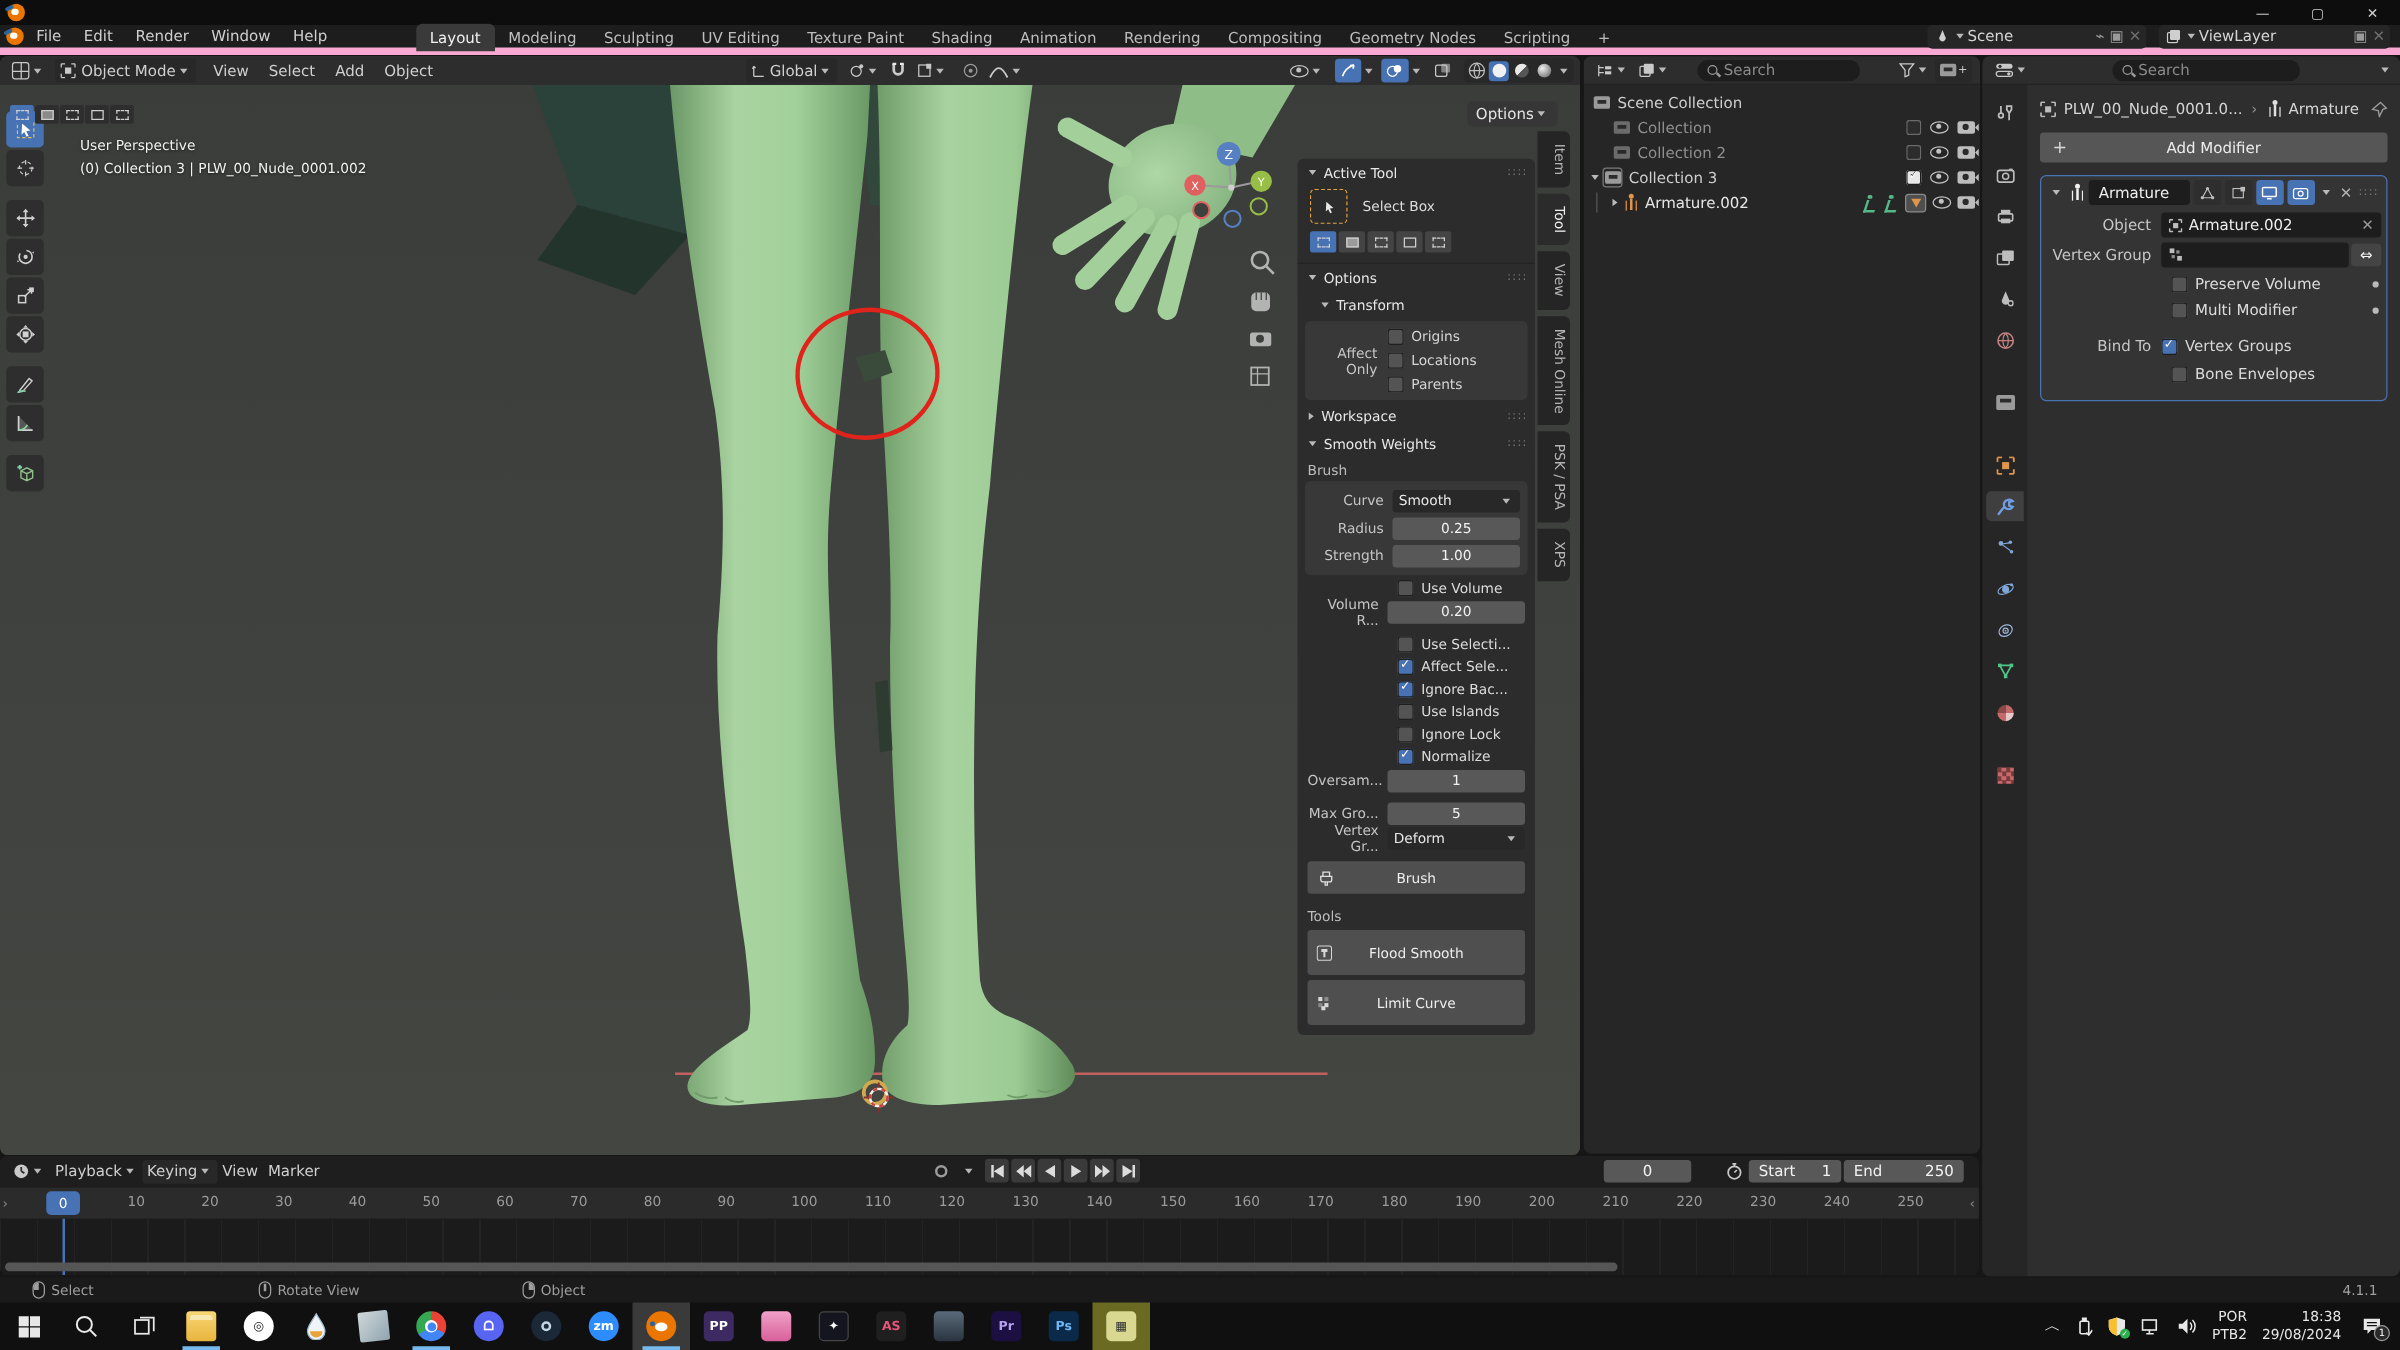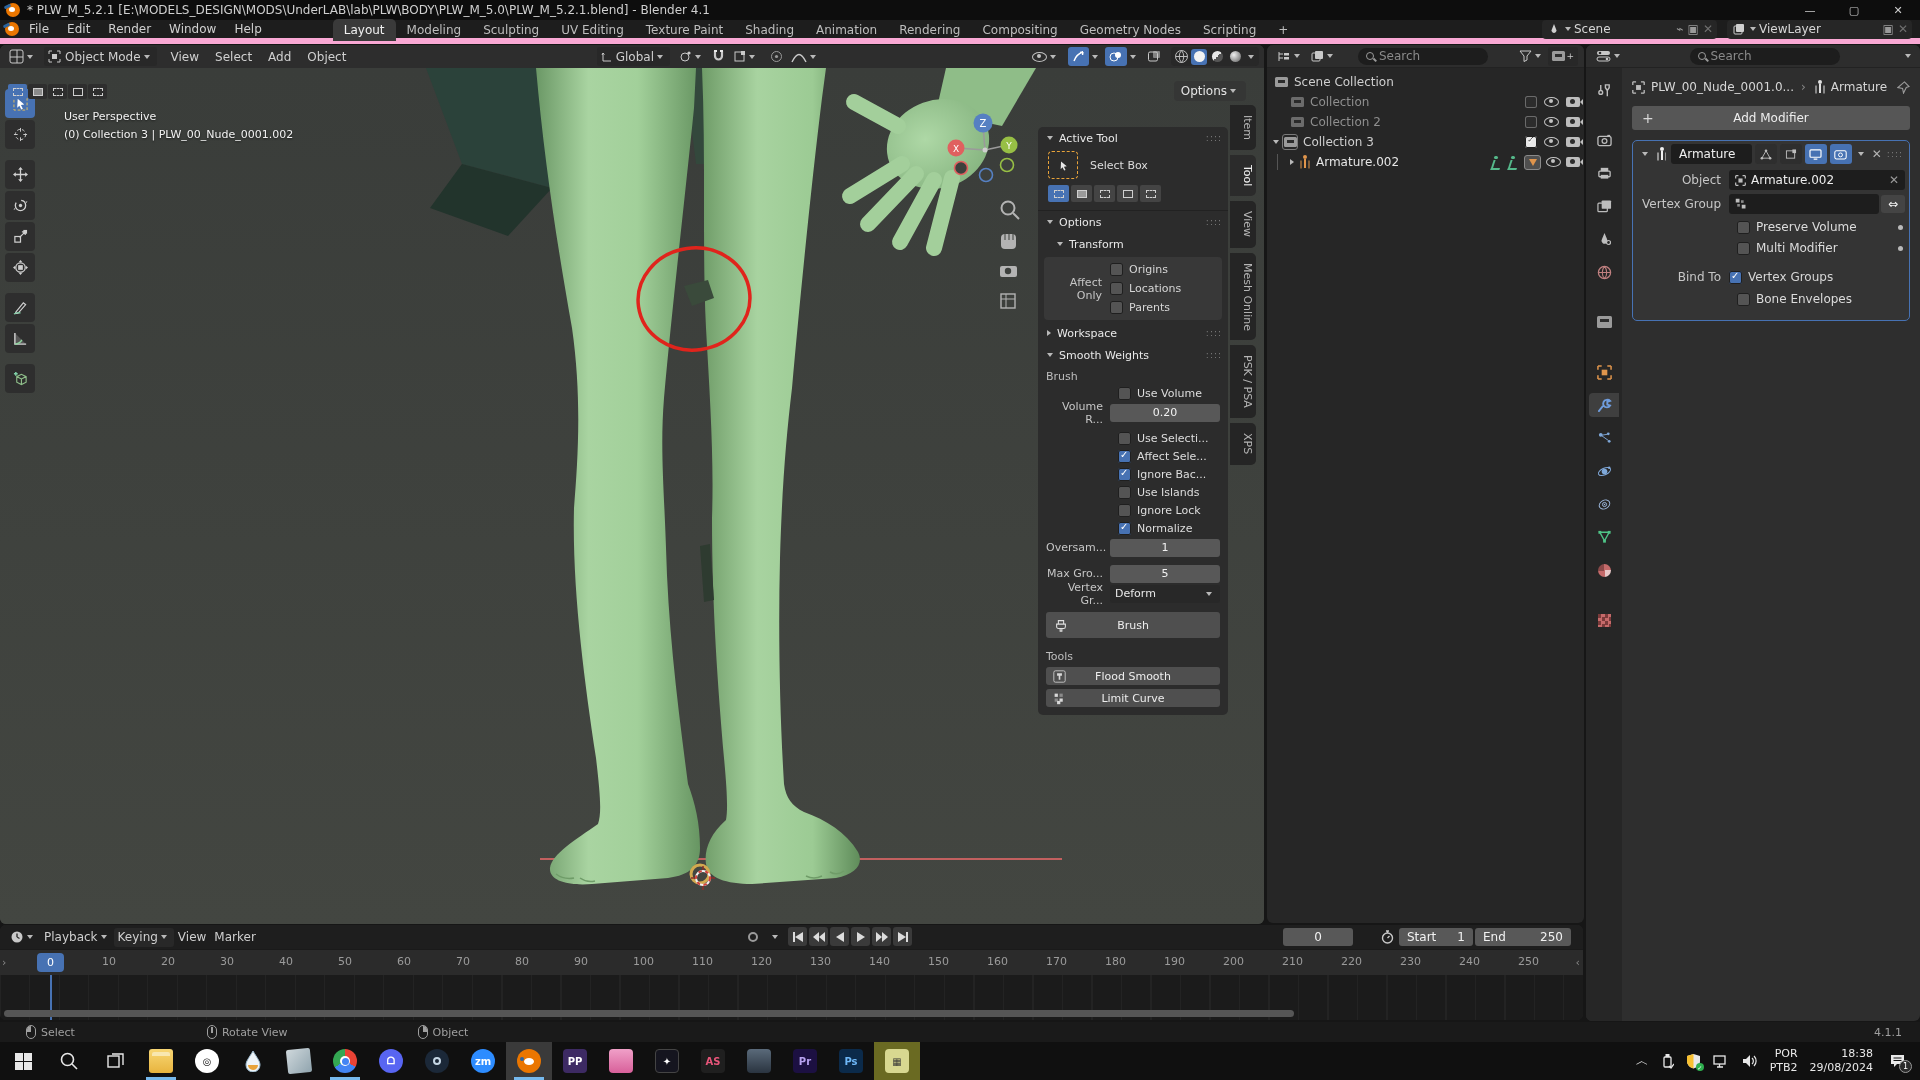--- a/index.html
+++ b/index.html
@@ -147,7 +147,6 @@
 
   <div class="titlebar">
     <span class="blogo"></span>
-    <span>* PLW_M_5.2.1 [E:\MODELS_DESIGN\MODS\UnderLAB\lab\PLW\BODY\PLW_M_5.0\PLW_M_5.2.1.blend] - Blender 4.1</span>
     <div class="win-controls">
       <span class="wc">—</span>
       <span class="wc">▢</span>

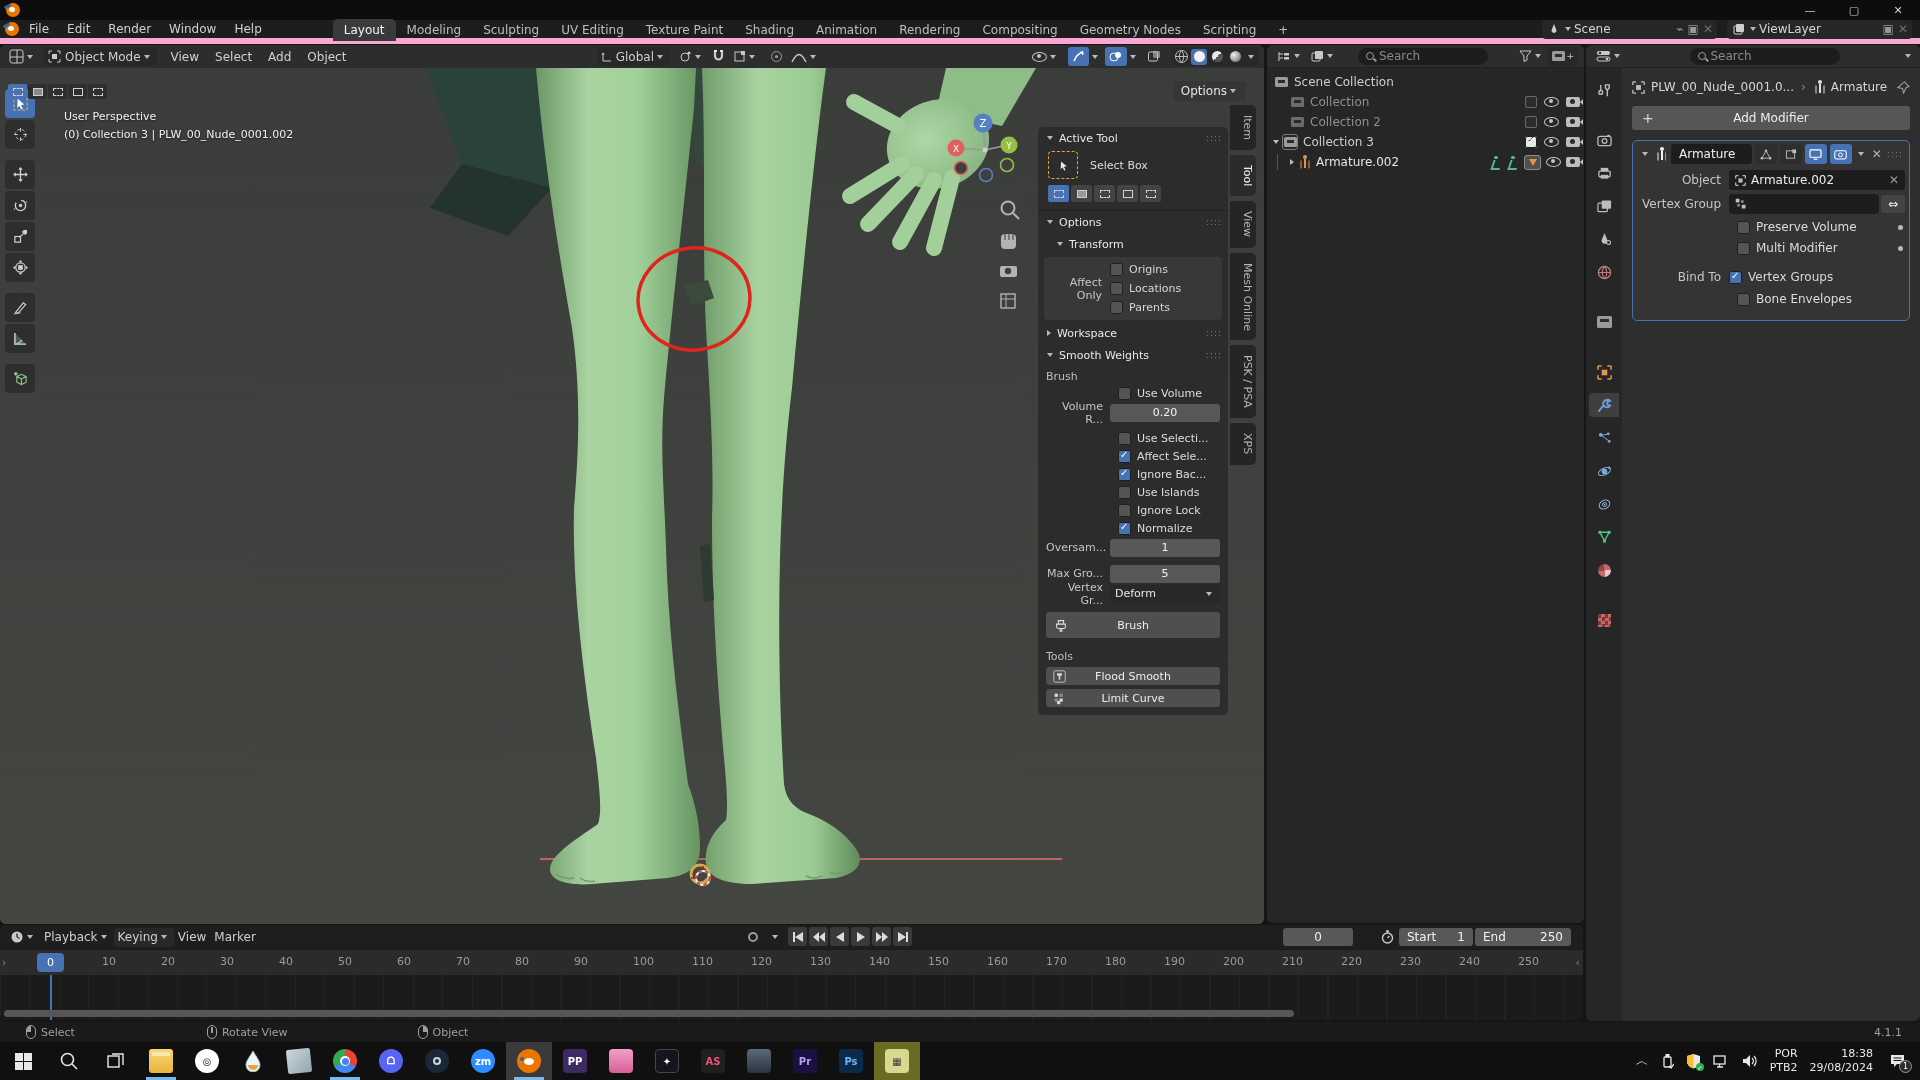--- a/index.html
+++ b/index.html
@@ -581,6 +581,28 @@
         </div>
 
       <div style="margin:4px 8px 2px;color:#bdbdbd">Brush</div>
+      <div class="subbox" style="padding:5px 6px">
+        <div class="srow" style="margin:1px 0">
+            <span class="lbl">Curve</span>
+            <span class="dd wfield">
+              <span>Smooth</span>
+              <span class="grow"></span>
+              <span class="caret"></span>
+            </span>
+          </div>
+        <div class="srow" style="margin:3px 0">
+            <span class="lbl">Radius</span>
+            <span class="field wfield">
+              <span>0.25</span>
+            </span>
+          </div>
+        <div class="srow" style="margin:1px 0">
+            <span class="lbl">Strength</span>
+            <span class="field wfield">
+              <span>1.00</span>
+            </span>
+          </div>
+      </div>
       <div class="cbrow">
           <span class="cb"></span>
           <span>Use Volume</span>

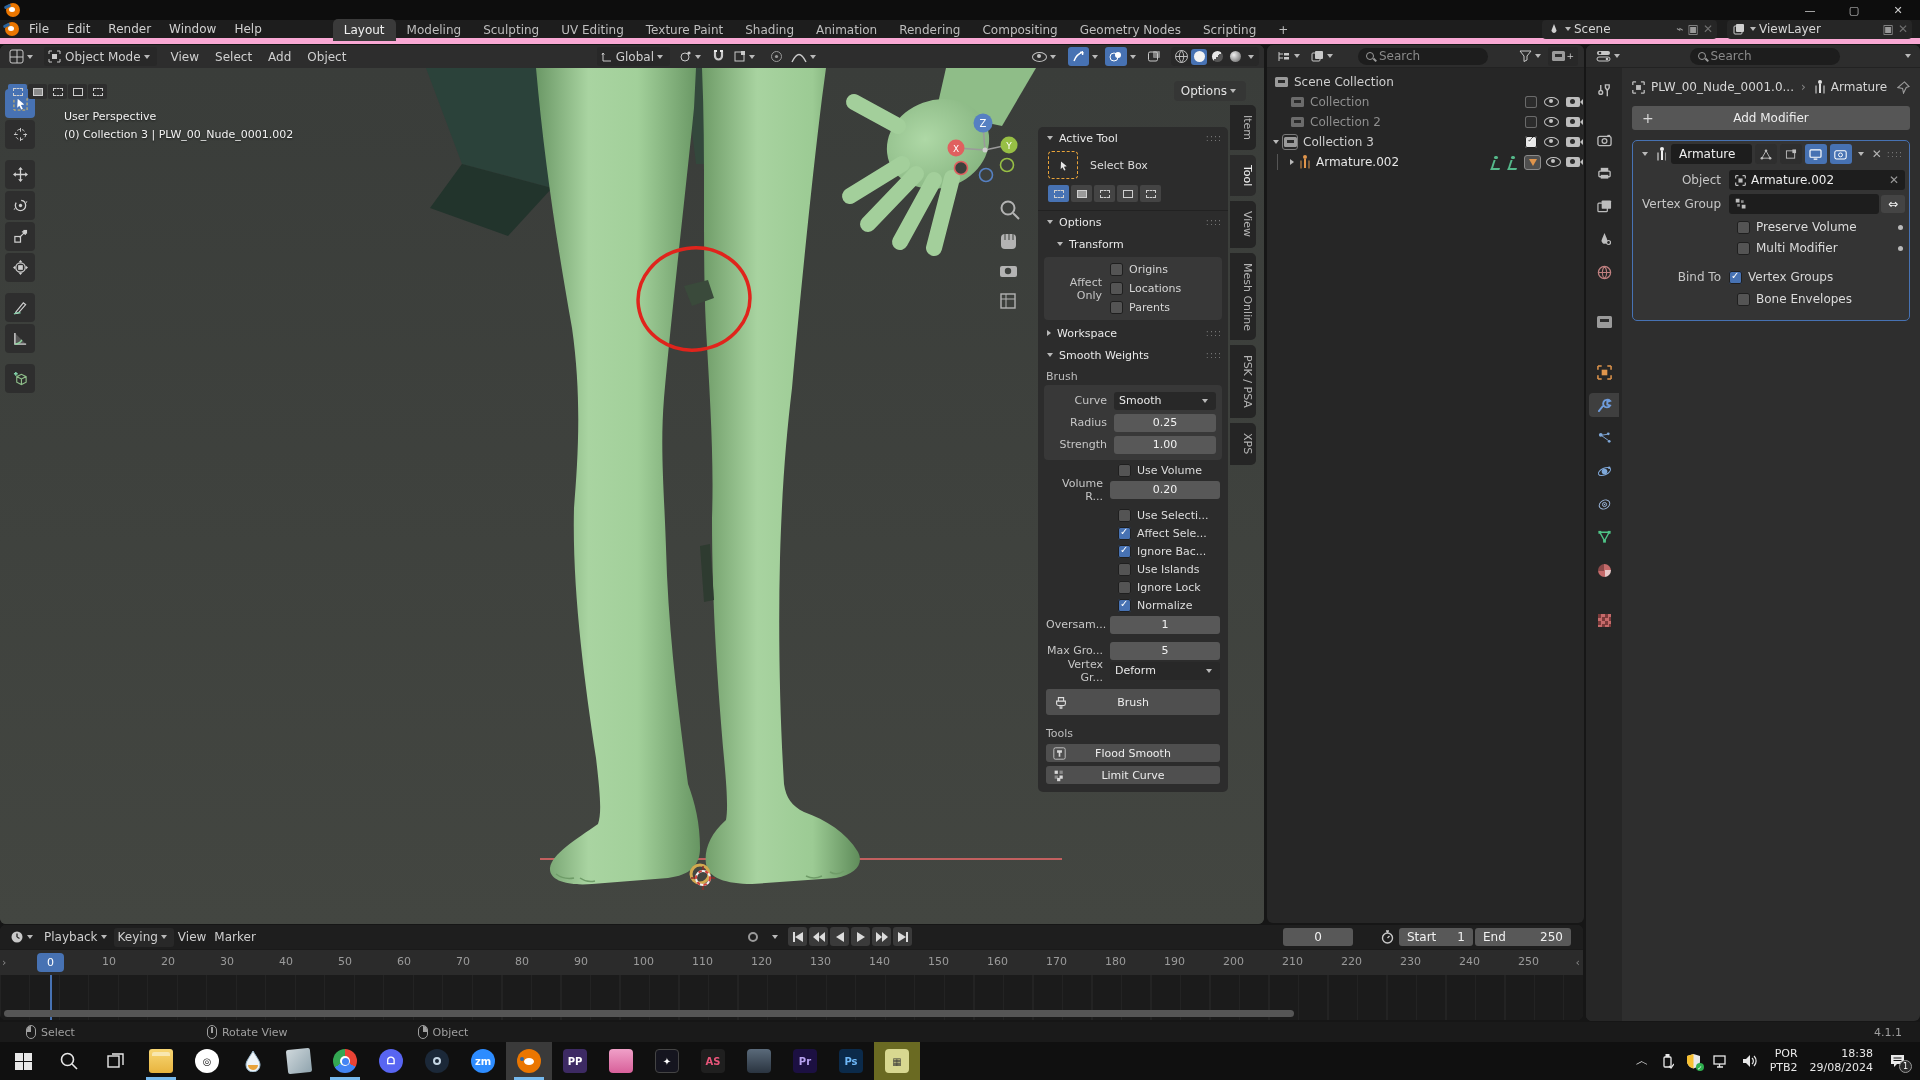--- a/index.html
+++ b/index.html
@@ -34,7 +34,7 @@
   .cb.on:after{content:"✓";position:absolute;left:2px;top:-1px;color:#fff;font-size:10px;font-weight:bold;}
   .field{background:#585858;border-radius:3px;color:#f2f2f2;display:flex;align-items:center;justify-content:center;height:18px;}
   .dd{background:#282828;border-radius:3px;color:#e8e8e8;display:flex;align-items:center;height:18px;padding:0 5px;}
-  .btn{background:#4f4f4f;border-radius:3px;color:#ededed;display:flex;align-items:center;justify-content:center;height:18px;}
+  .btn{background:#4f4f4f;border-radius:3px;color:#ededed;display:flex;align-items:center;justify-content:center;height:36px;}
   .i-eye{width:15px;height:10px;border:1.4px solid #c2c2c2;border-radius:50%;position:relative;display:inline-block;flex:none;}
   .i-eye:after{content:"";position:absolute;left:3.6px;top:1.4px;width:4px;height:4px;border-radius:50%;background:#c2c2c2;}
   .i-cam{width:14px;height:10px;background:#bdbdbd;border-radius:2px;position:relative;display:inline-block;flex:none;}

